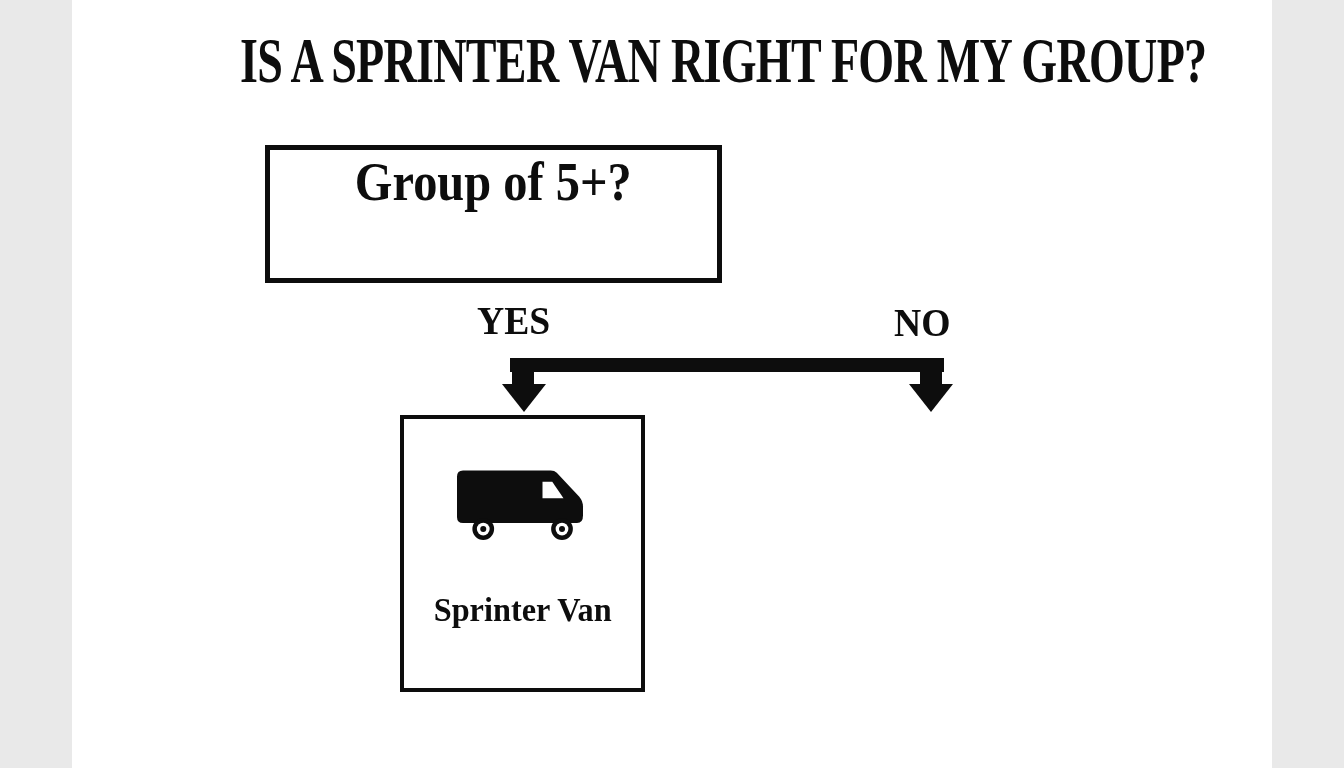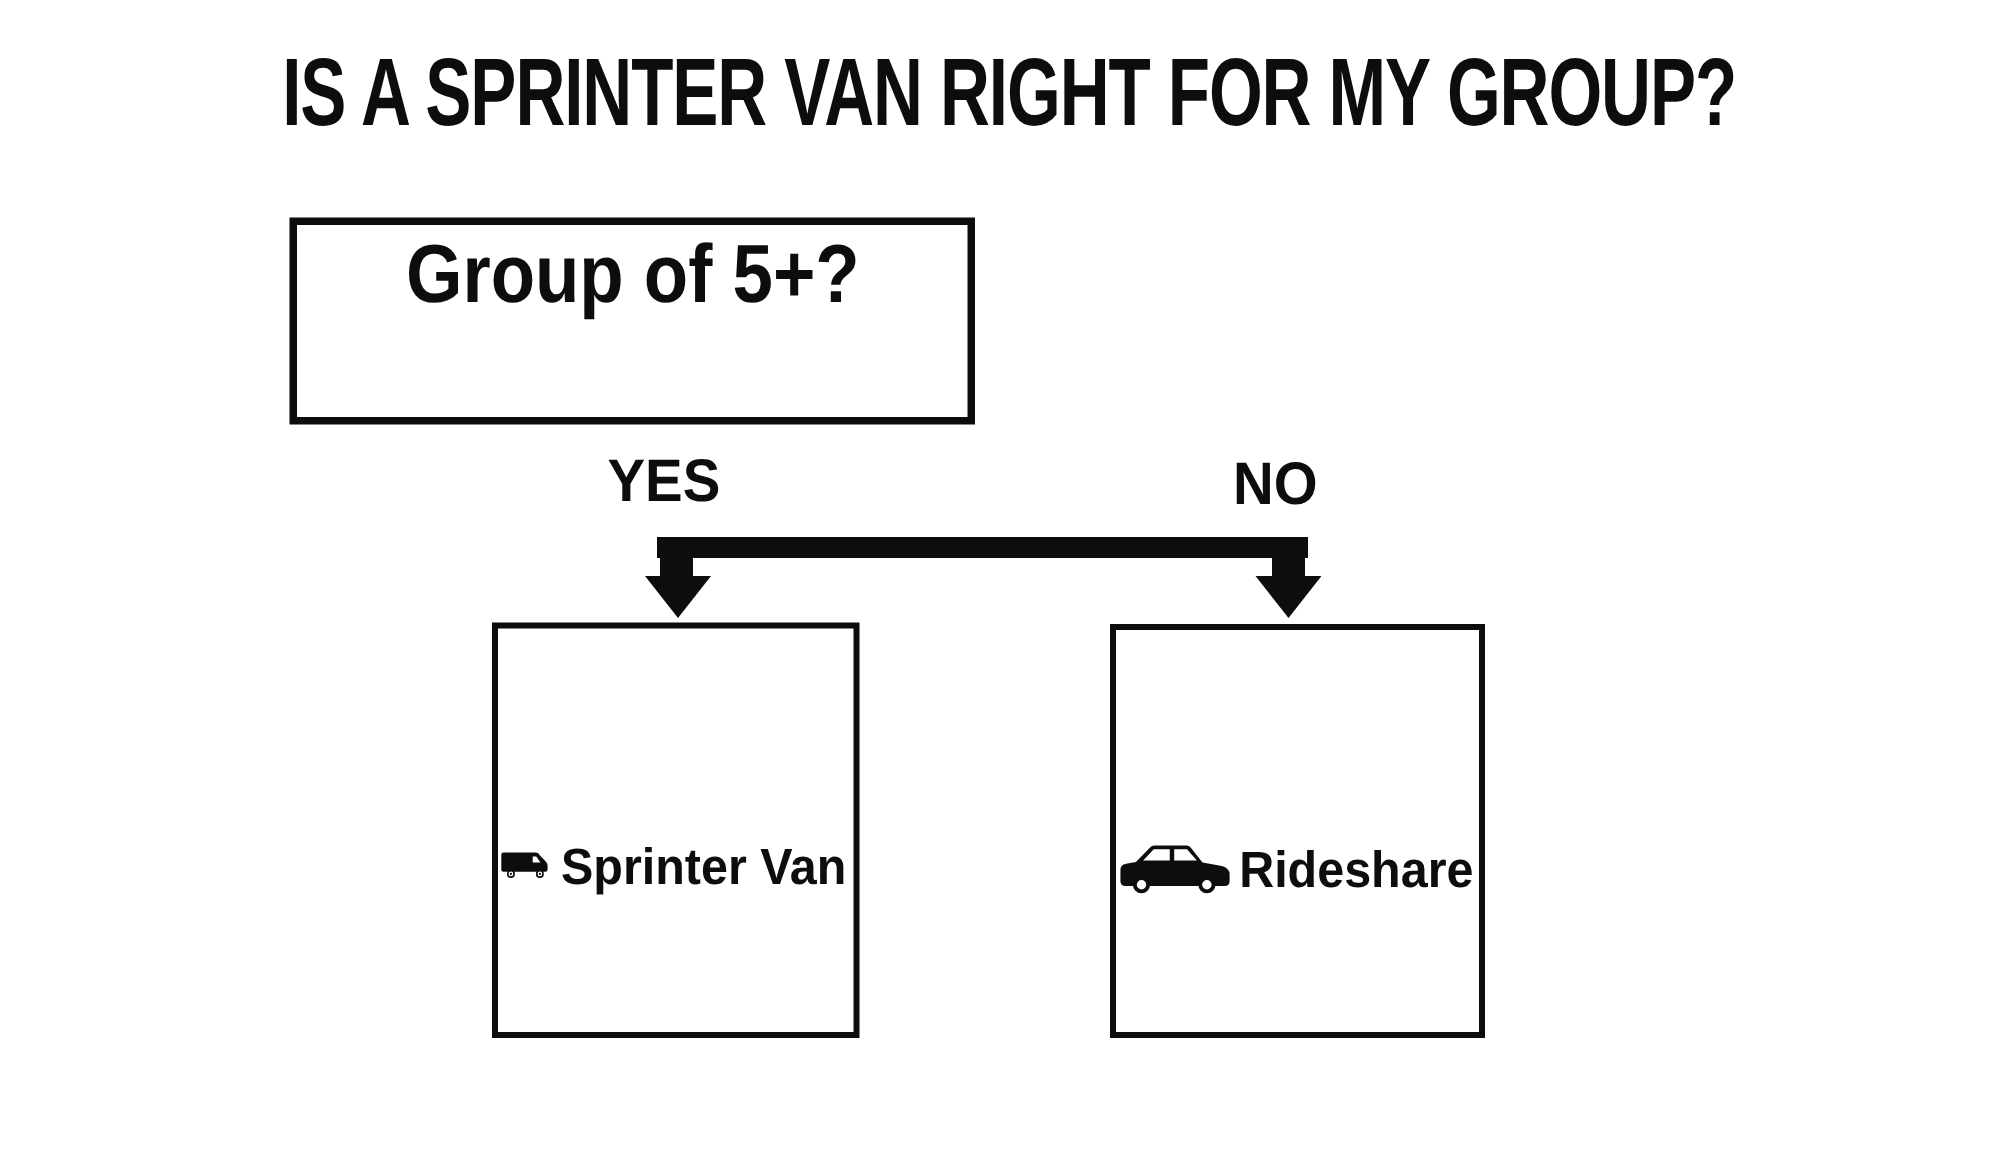--- a/index.html
+++ b/index.html
@@ -10,10 +10,10 @@
   html,body{background:#e9e9e9;}
   .canvas{
     position:relative;
-    width:1344px;height:768px;
+    width:1200px;height:768px;
     background:var(--bg);
     overflow:hidden;
-    font-family:Liberation Sans, sans-serif;
+    font-family:Liberation Serif, serif;
     color:var(--ink);
     margin:0 auto;
   }

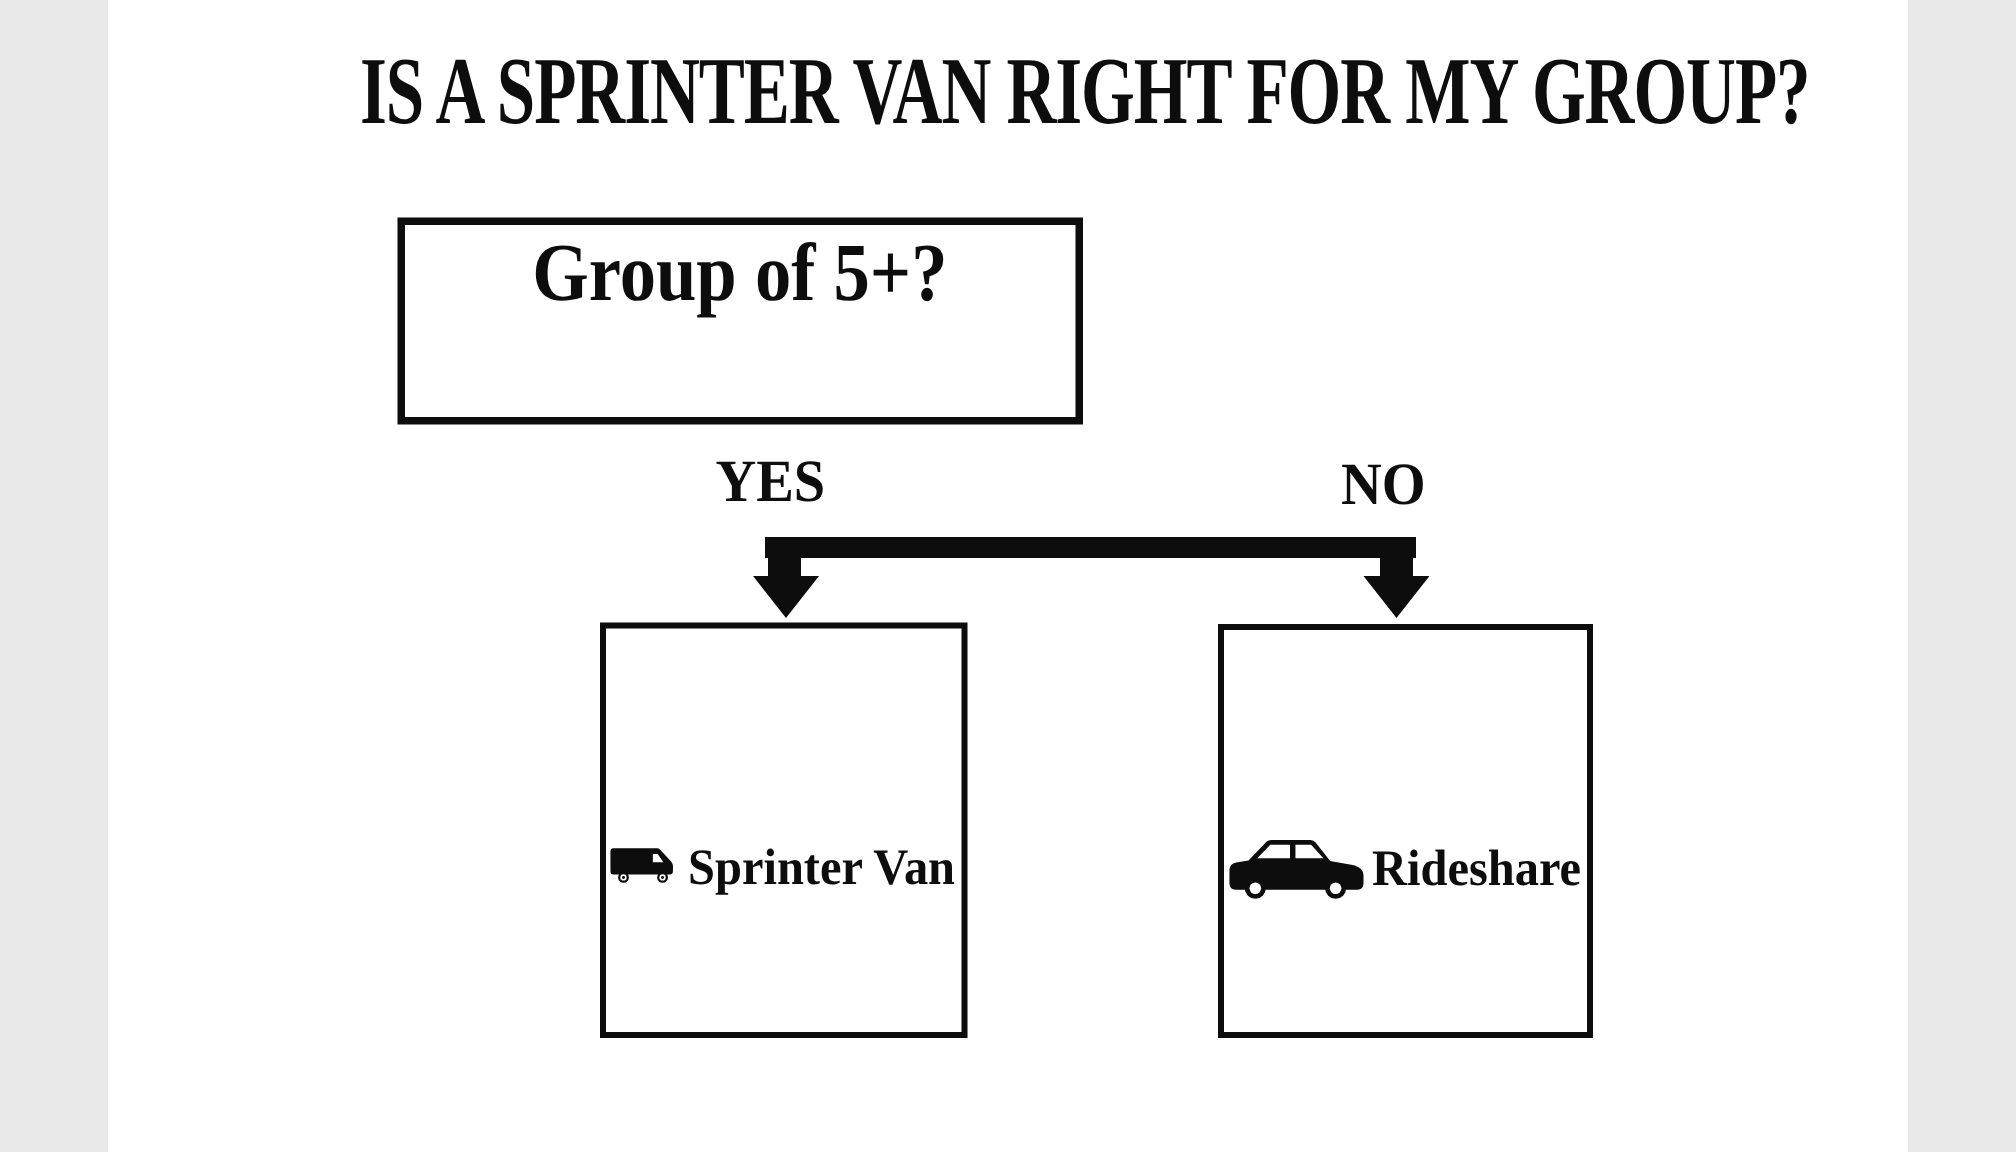--- a/index.html
+++ b/index.html
@@ -66,7 +66,7 @@
     background:var(--bg);
     border:4px solid var(--ink);
     display:flex;
-    flex-direction:row;
+    flex-direction:column;
     align-items:center;
   }
   .outcome-box.left{left:328px;top:415px;width:245px;height:277px;}

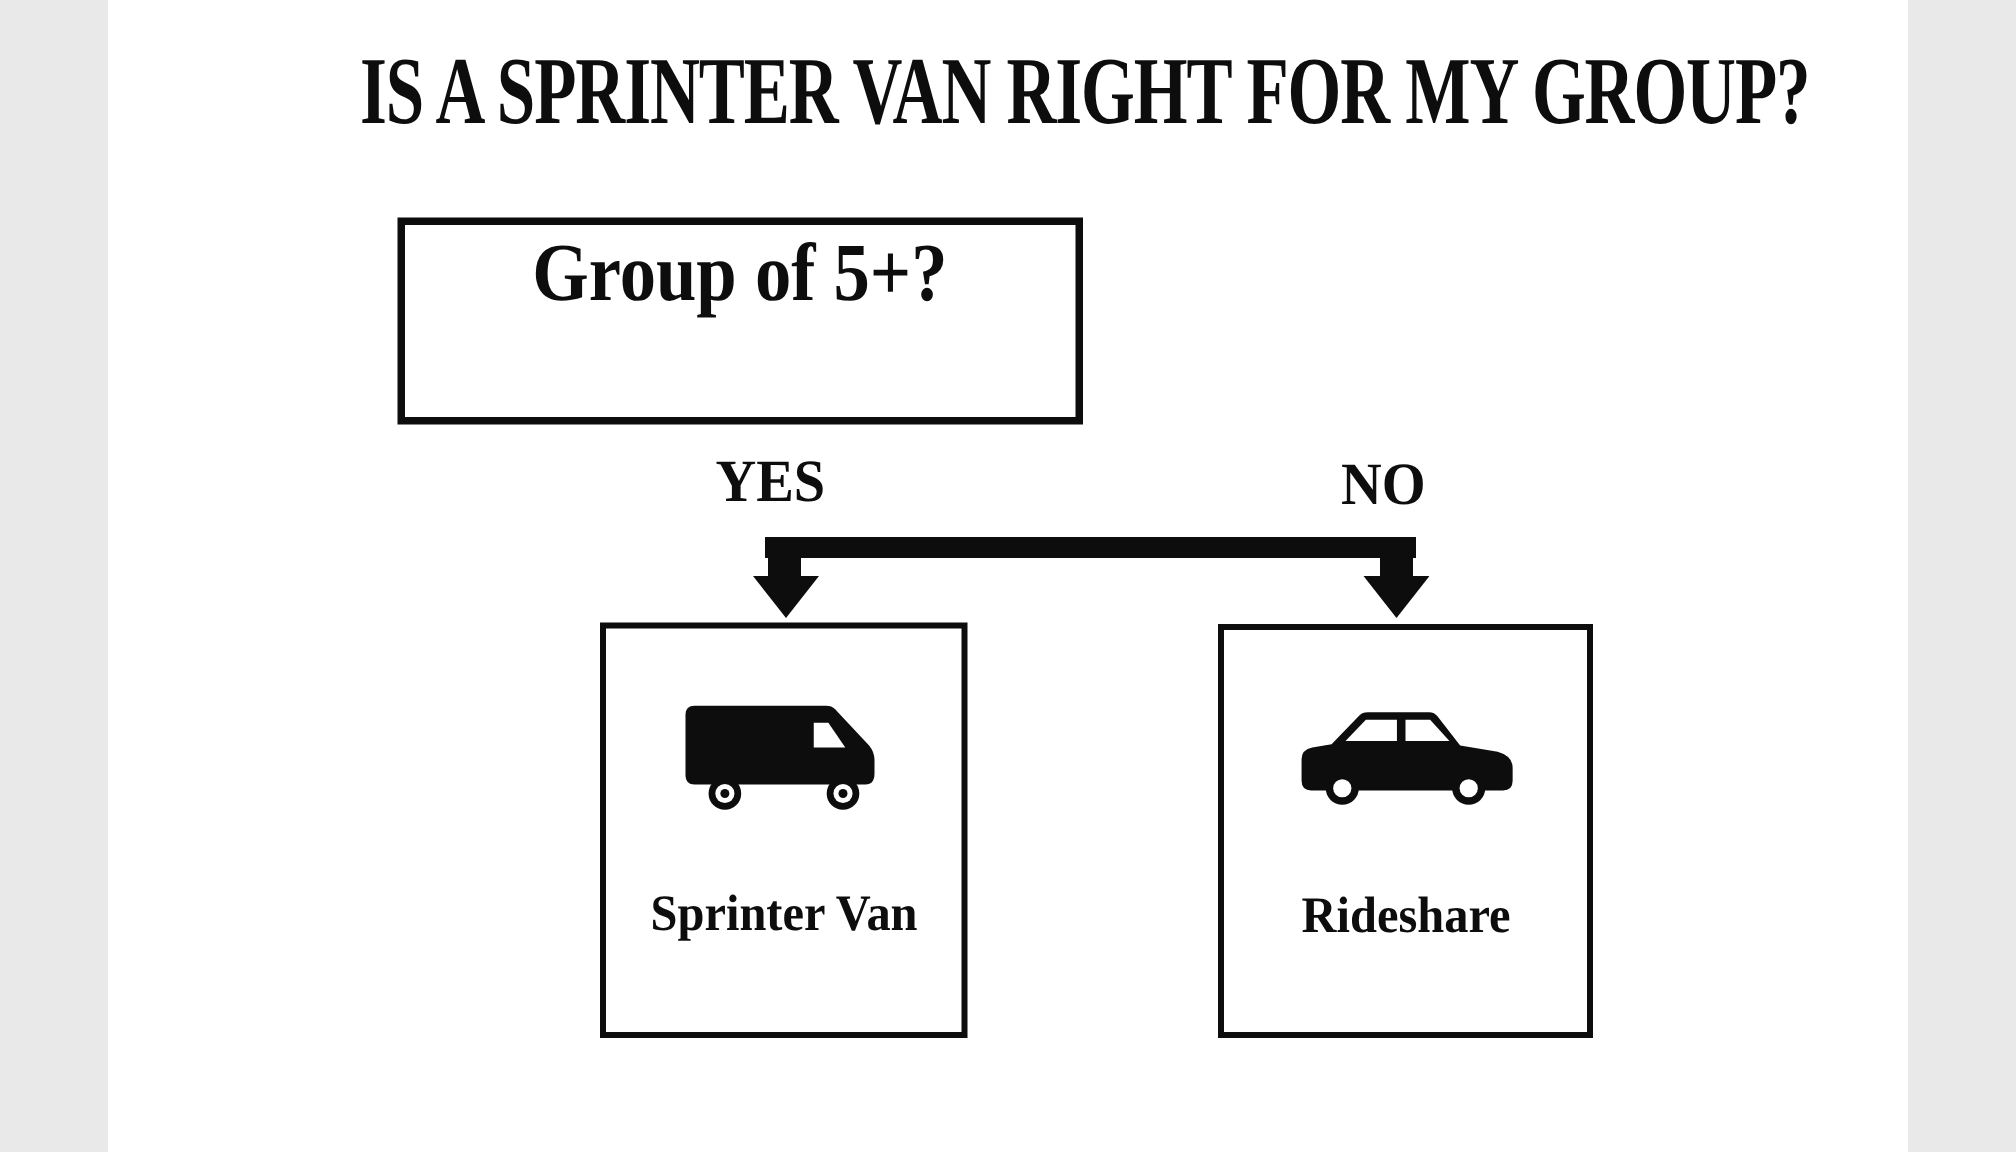--- a/index.html
+++ b/index.html
@@ -123,18 +123,6 @@
     <div class="outcome-label">Sprinter Van</div>
   </div>
 
-  <div class="outcome-box right">
-    <svg class="vehicle-icon car" viewBox="0 0 210 96" aria-hidden="true">
-      <path class="ink" d="M36,35 L61,9 Q64,5 70,5 L127,5 Q132,5 135,9 L156,36 L191,42 Q205,46 205,57 L205,69 Q205,78 196,78 L17,78 Q8,78 8,69 L8,49 Q8,40 18,38 Z"></path>
-      <polygon class="paper" points="68,12 97,12 97,32 49,32"></polygon>
-      <polygon class="paper" points="105,12 128,12 146,32 105,32"></polygon>
-      <circle class="ink" cx="46" cy="76" r="15.5"></circle>
-      <circle class="paper" cx="46" cy="76" r="8.5"></circle>
-      <circle class="ink" cx="164" cy="76" r="15.5"></circle>
-      <circle class="paper" cx="164" cy="76" r="8.5"></circle>
-    </svg>
-    <div class="outcome-label">Rideshare</div>
-  </div>
 
 </div>
 

